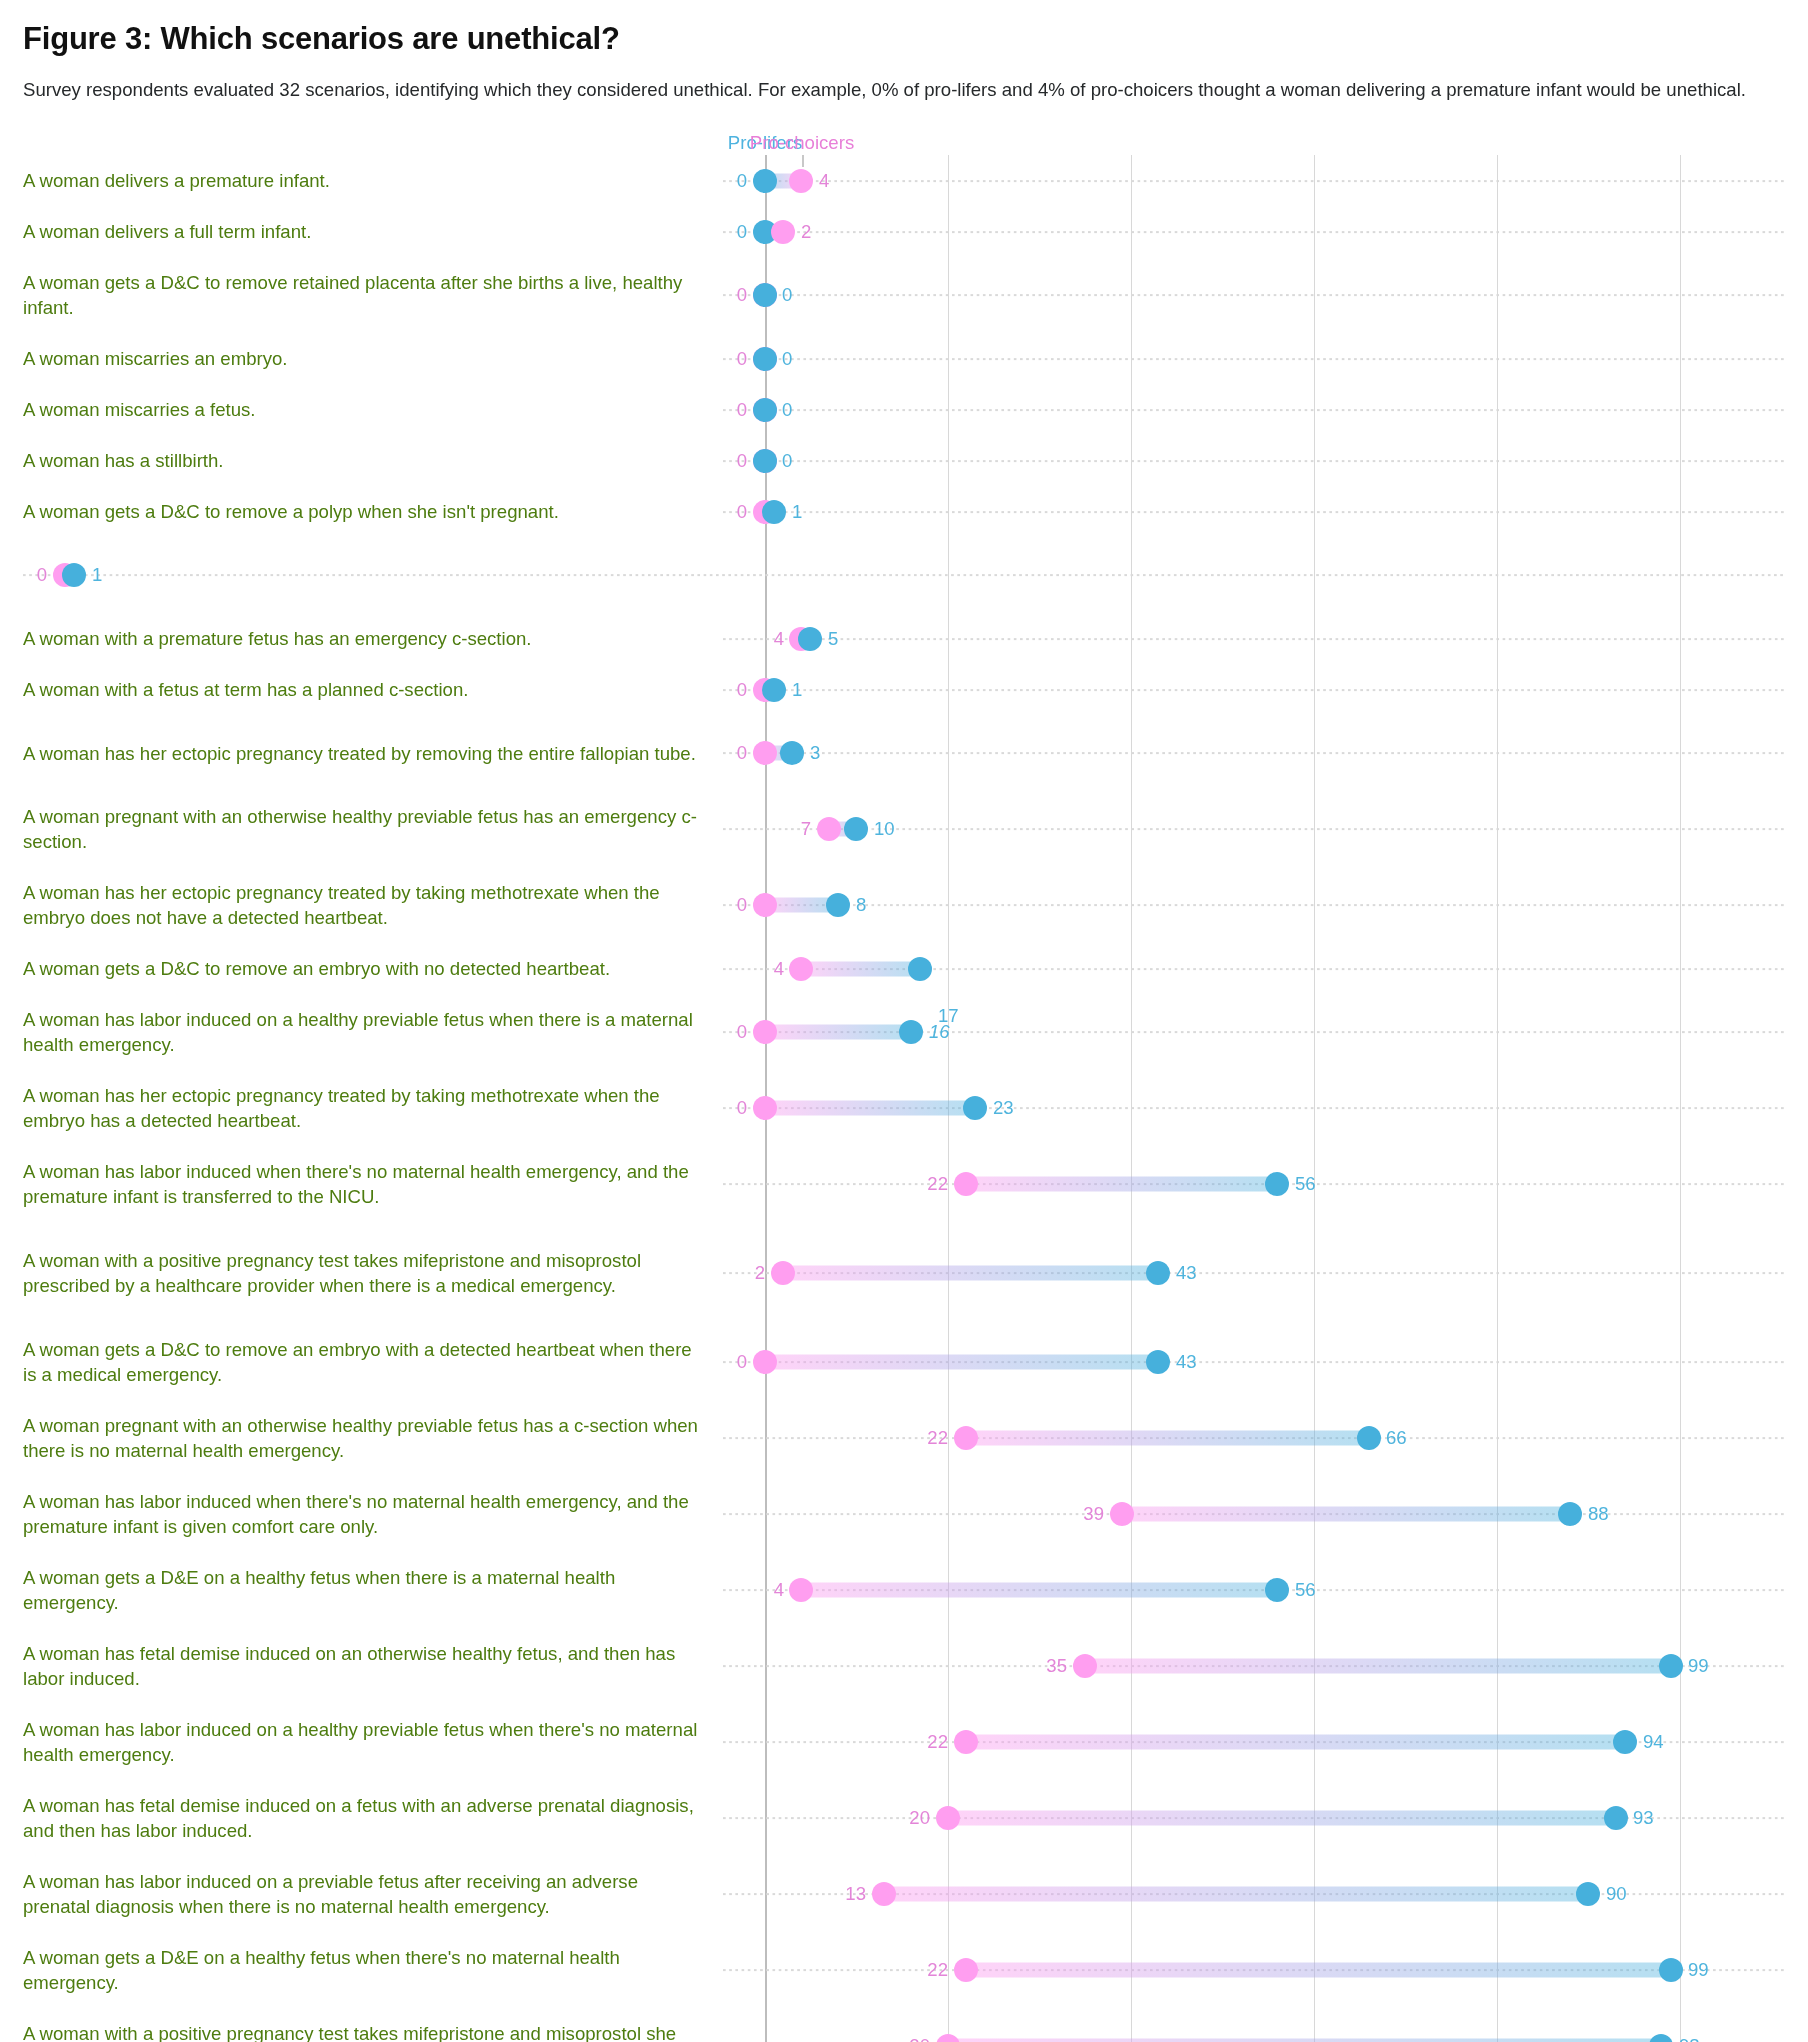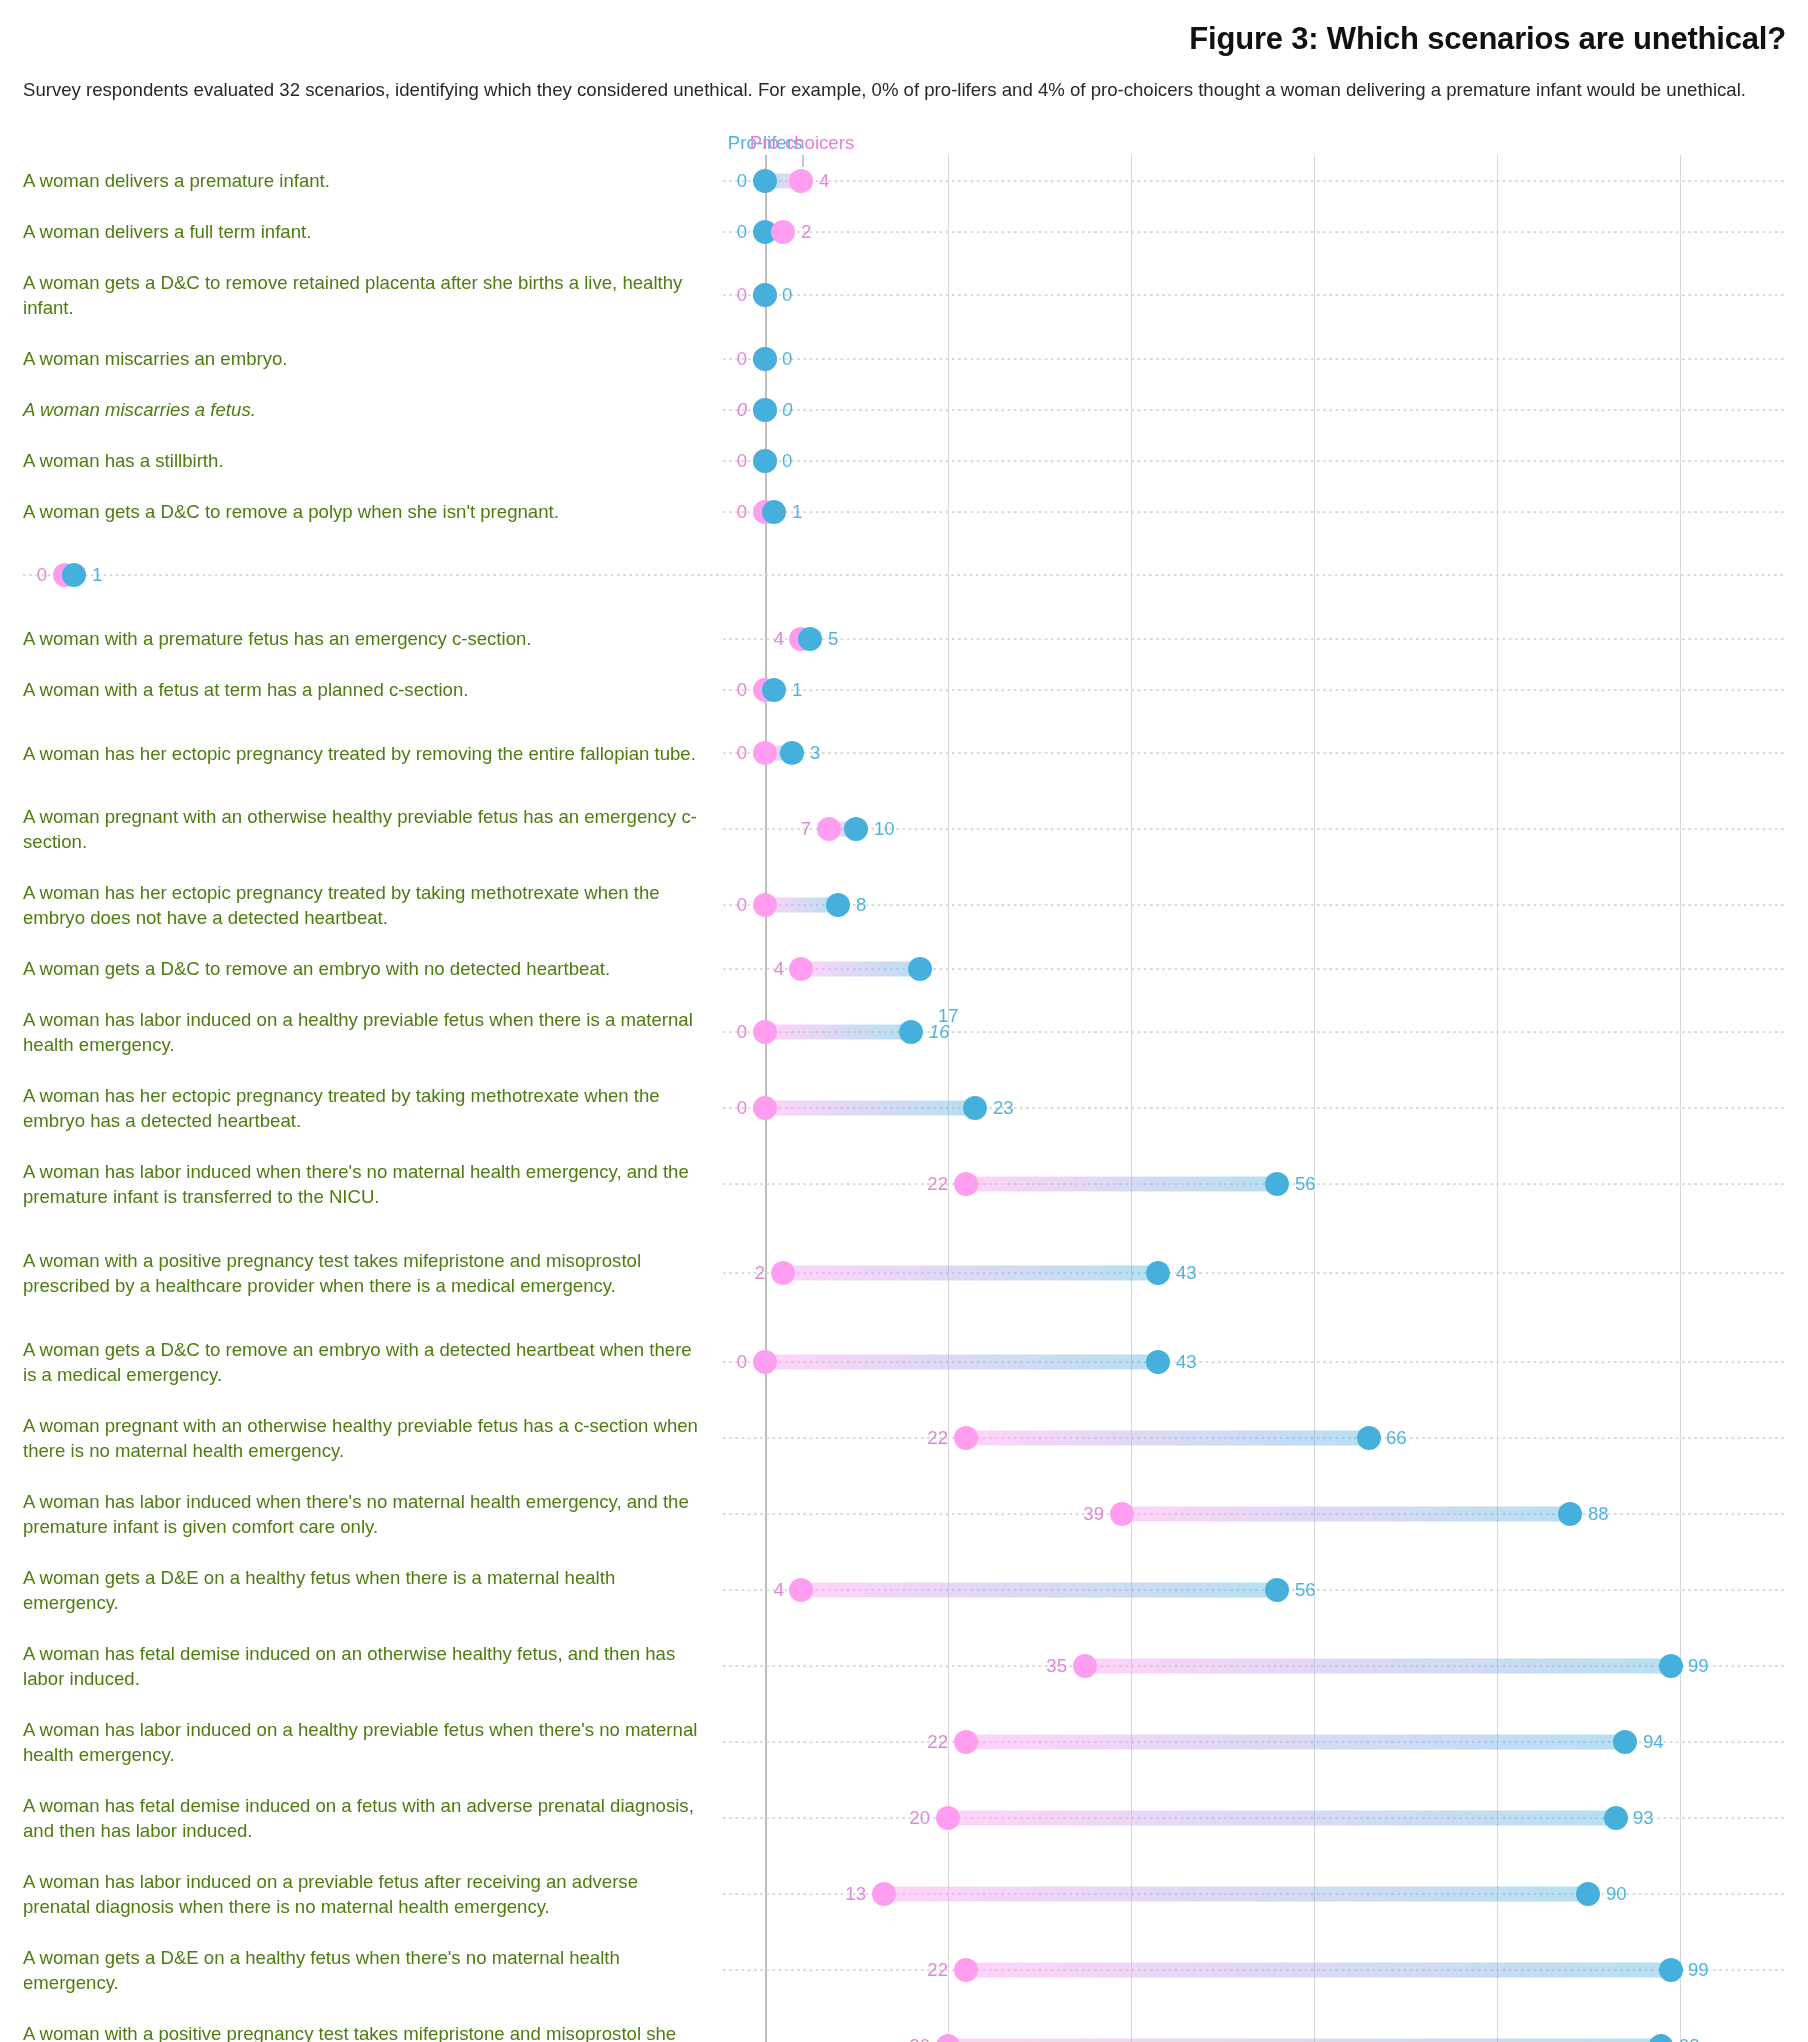--- a/index.html
+++ b/index.html
@@ -24,7 +24,6 @@
     letter-spacing:-0.2px;
     margin:5.3px 0 19.5px 0;
     color:#111111;
-    text-align:right;
   }
   .fig-desc{
     font-size:18.6px;

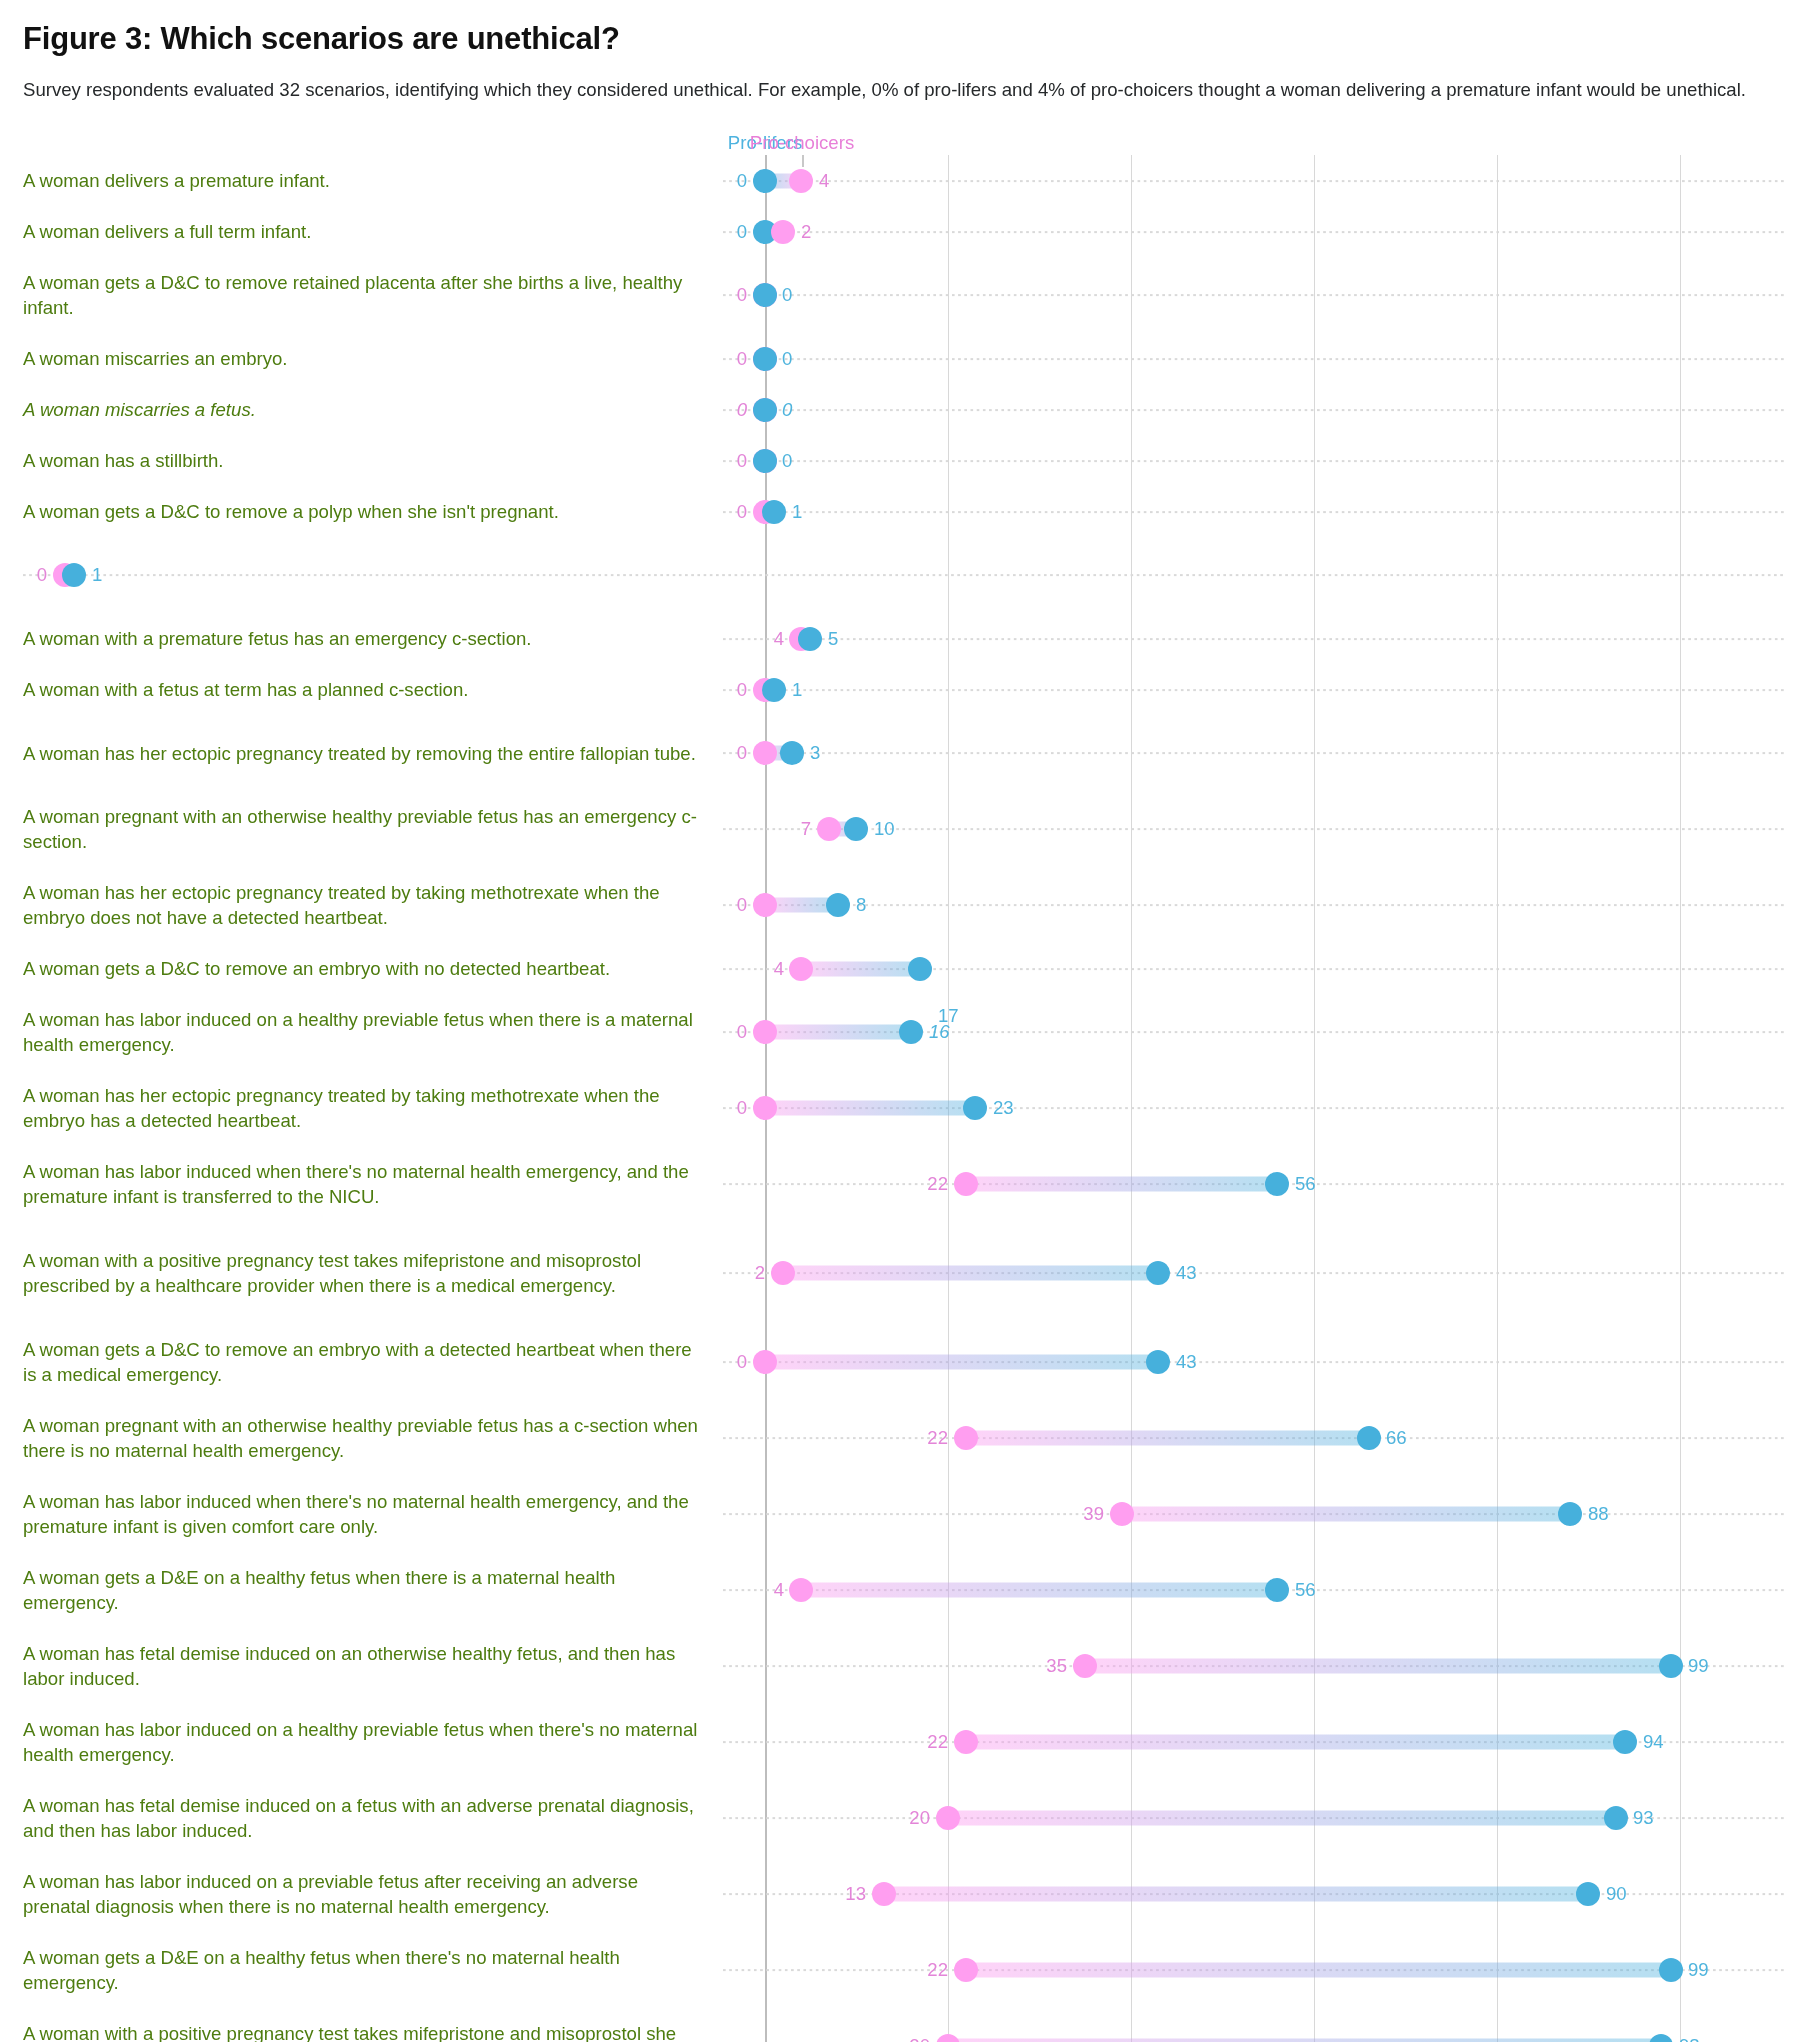--- a/index.html
+++ b/index.html
@@ -200,7 +200,7 @@
               <div class="vlabel blue" style="left: 59px;">0</div>
             </div>
           </div>
-          <div class="row" style="height: 51px; font-style: italic;">
+          <div class="row" style="height: 51px;">
             <div class="row-label">A woman miscarries a fetus.</div>
             <div class="row-plot">
               <div class="guide"></div>

